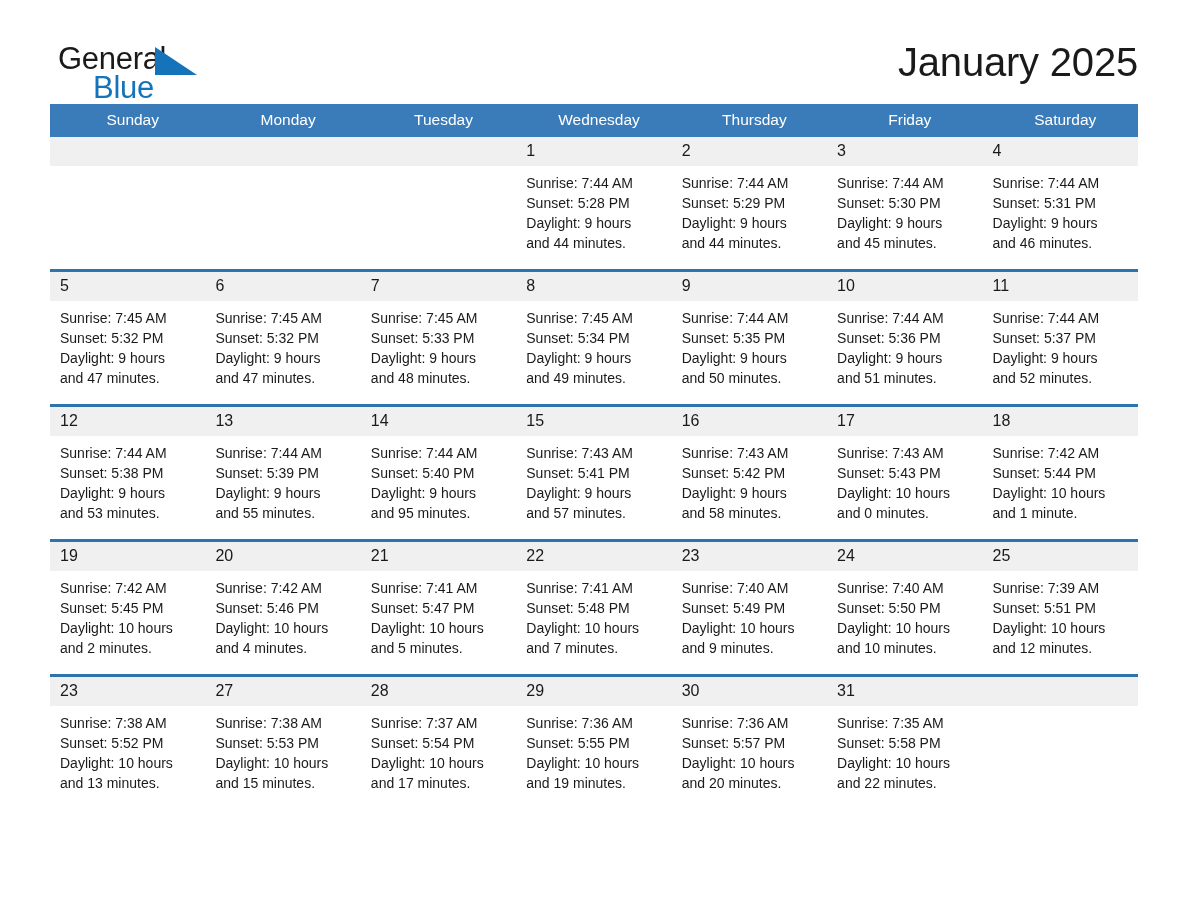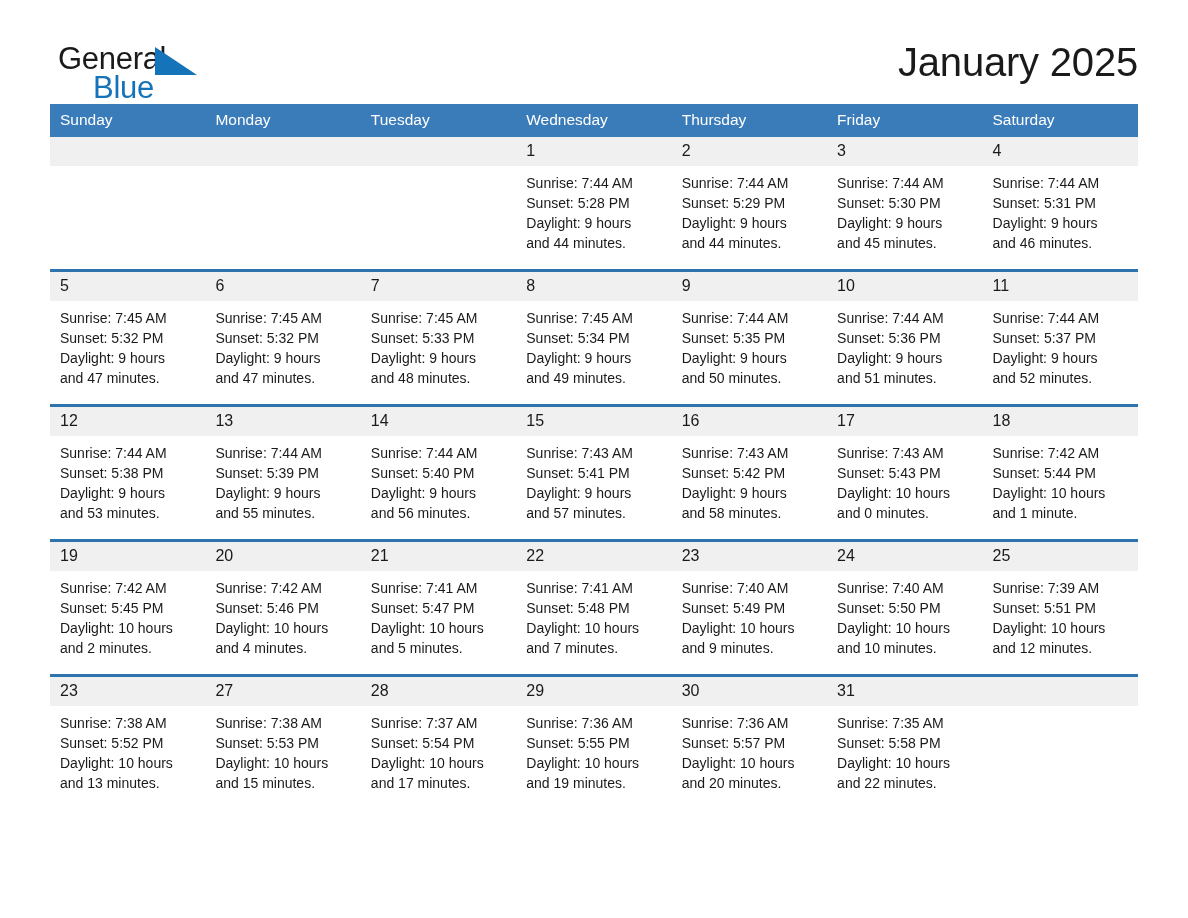--- a/index.html
+++ b/index.html
@@ -95,7 +95,7 @@
     color: #ffffff;
     font-size: 15.5px;
     font-weight: normal;
-    text-align: left;
+    text-align: center;
     padding: 7px 0 8px 10px;
     height: 16px;
     vertical-align: middle;

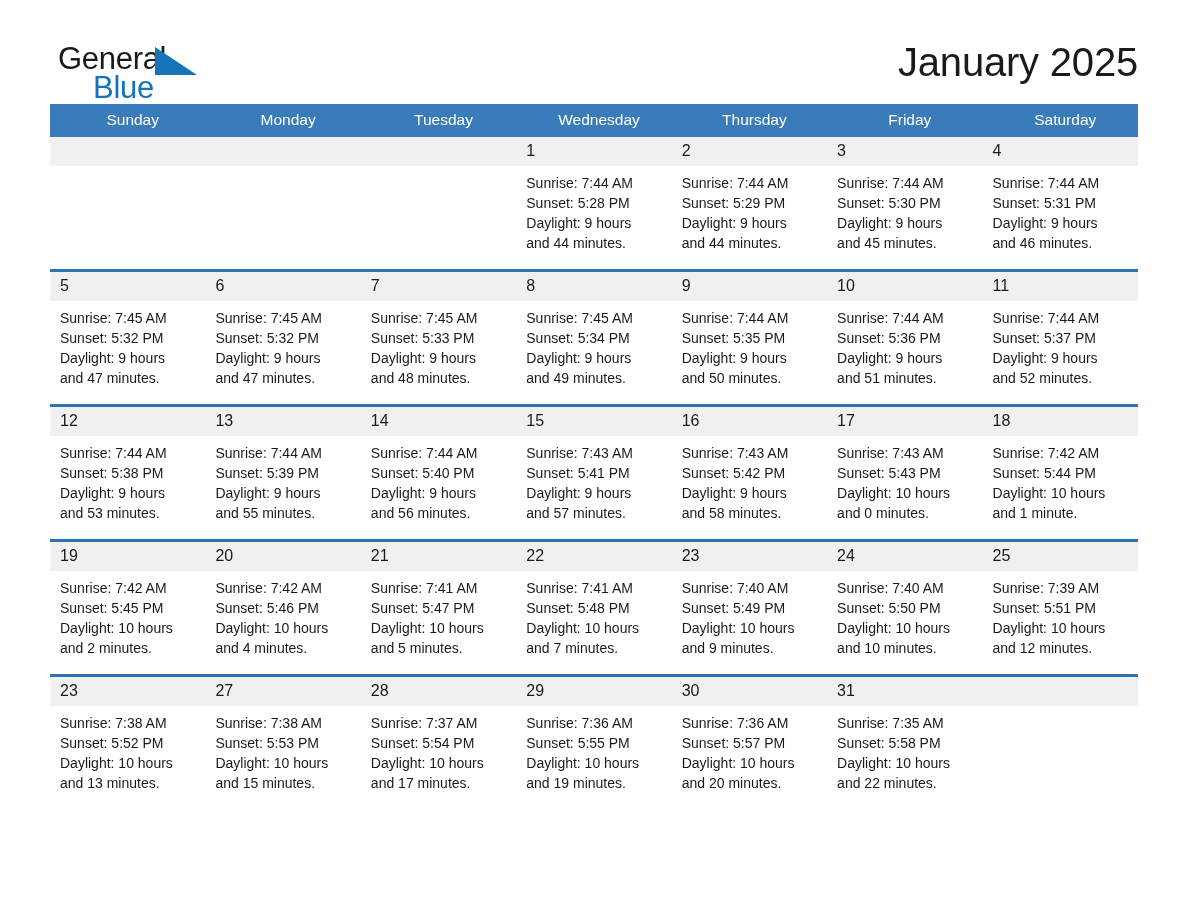--- a/index.html
+++ b/index.html
@@ -322,7 +322,7 @@
               <div>Sunrise: 7:44 AM</div>
               <div>Sunset: 5:40 PM</div>
               <div>Daylight: 9 hours</div>
-              <div>and 56 minutes.</div>
+              <div>and 95 minutes.</div>
             </div>
           </td>
           <td>

